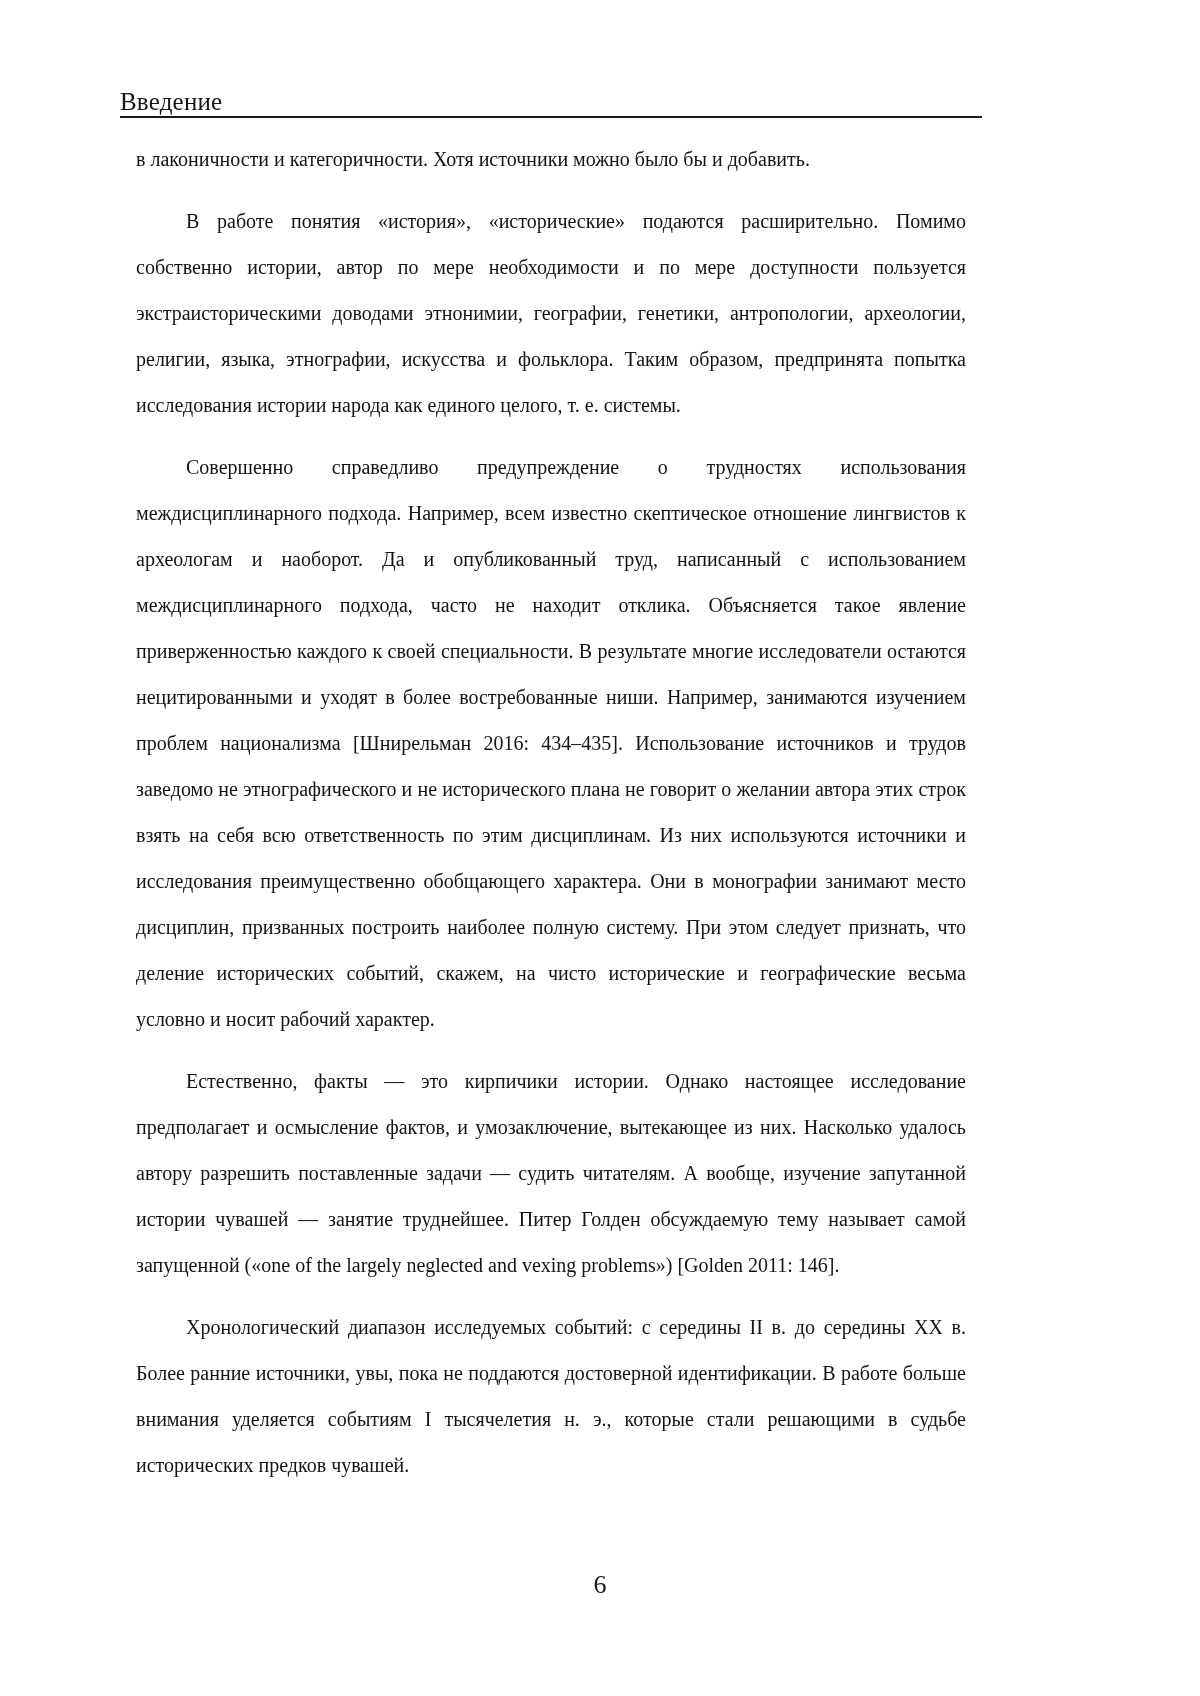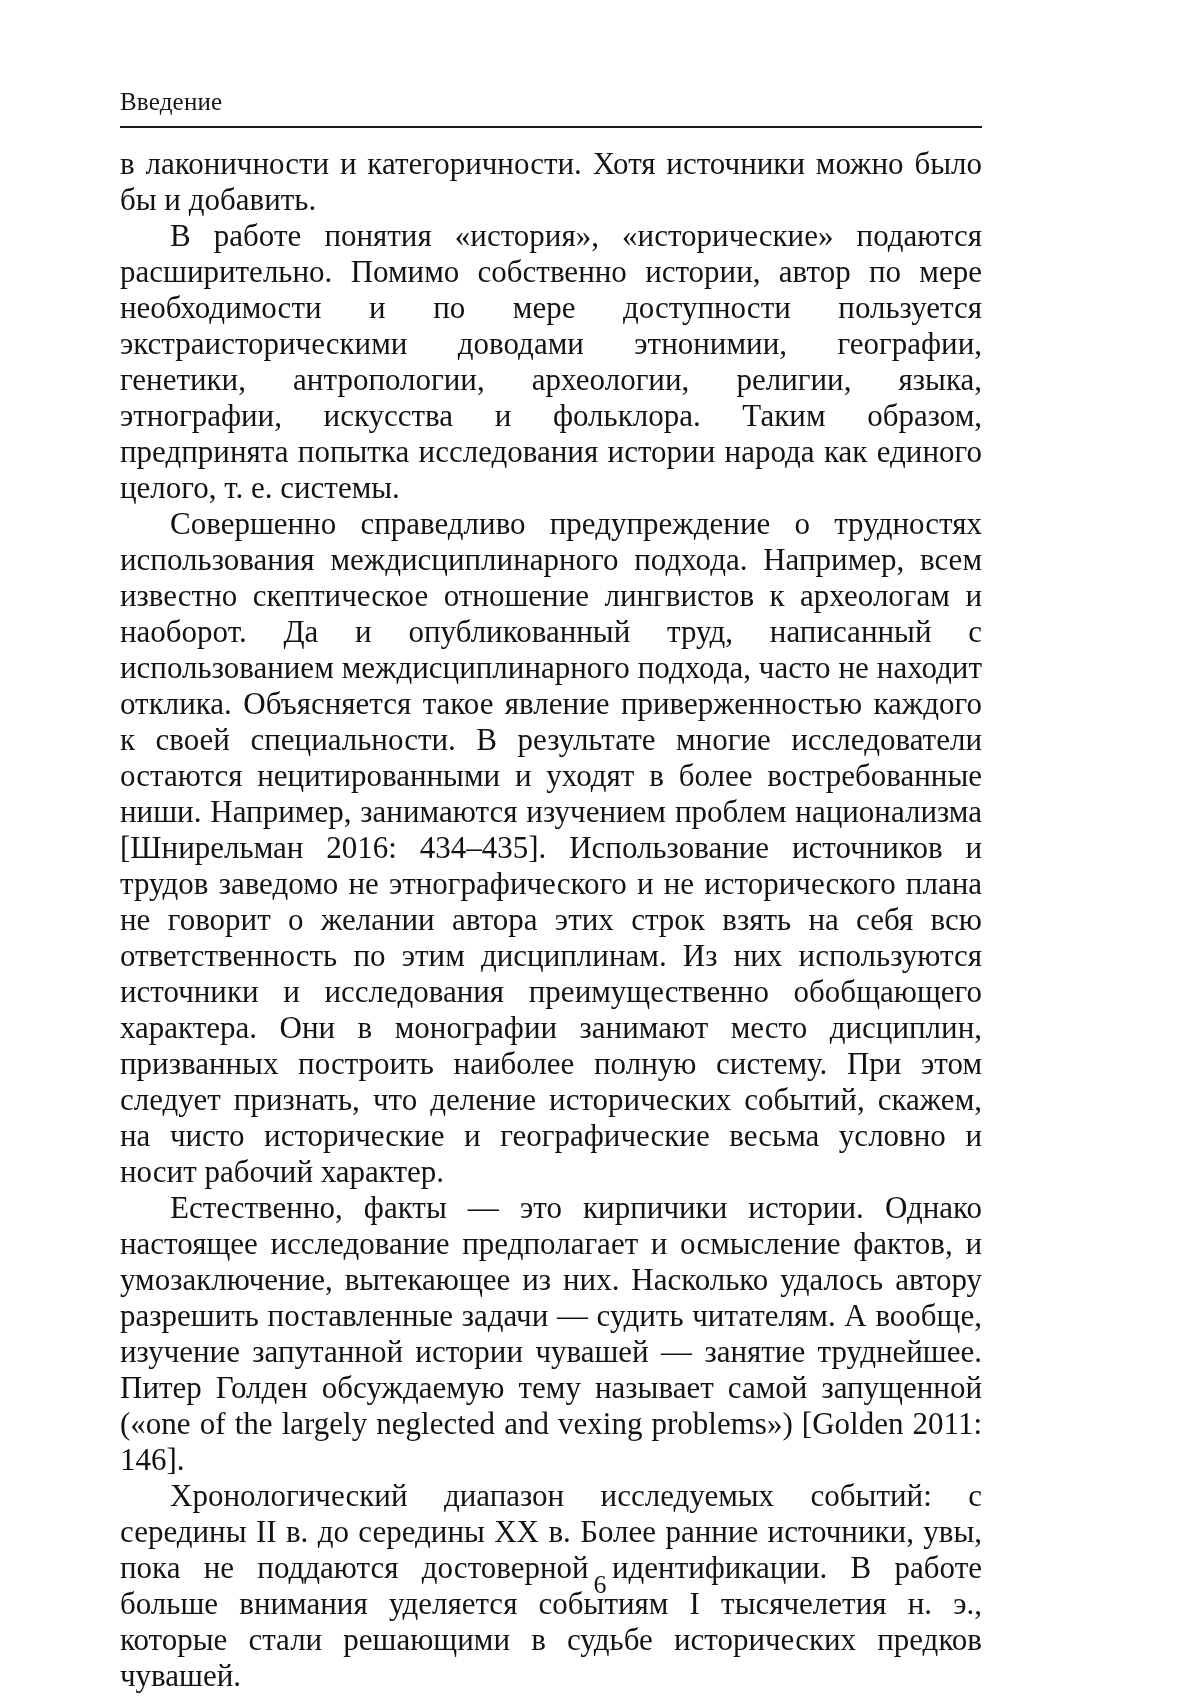--- a/index.html
+++ b/index.html
@@ -31,7 +31,6 @@
     font-size: 25px;
     letter-spacing: 0.2px;
     color: #171717;
-    padding-bottom: 10px;
     font-family: "Liberation Serif", serif;
   }
   .rule {

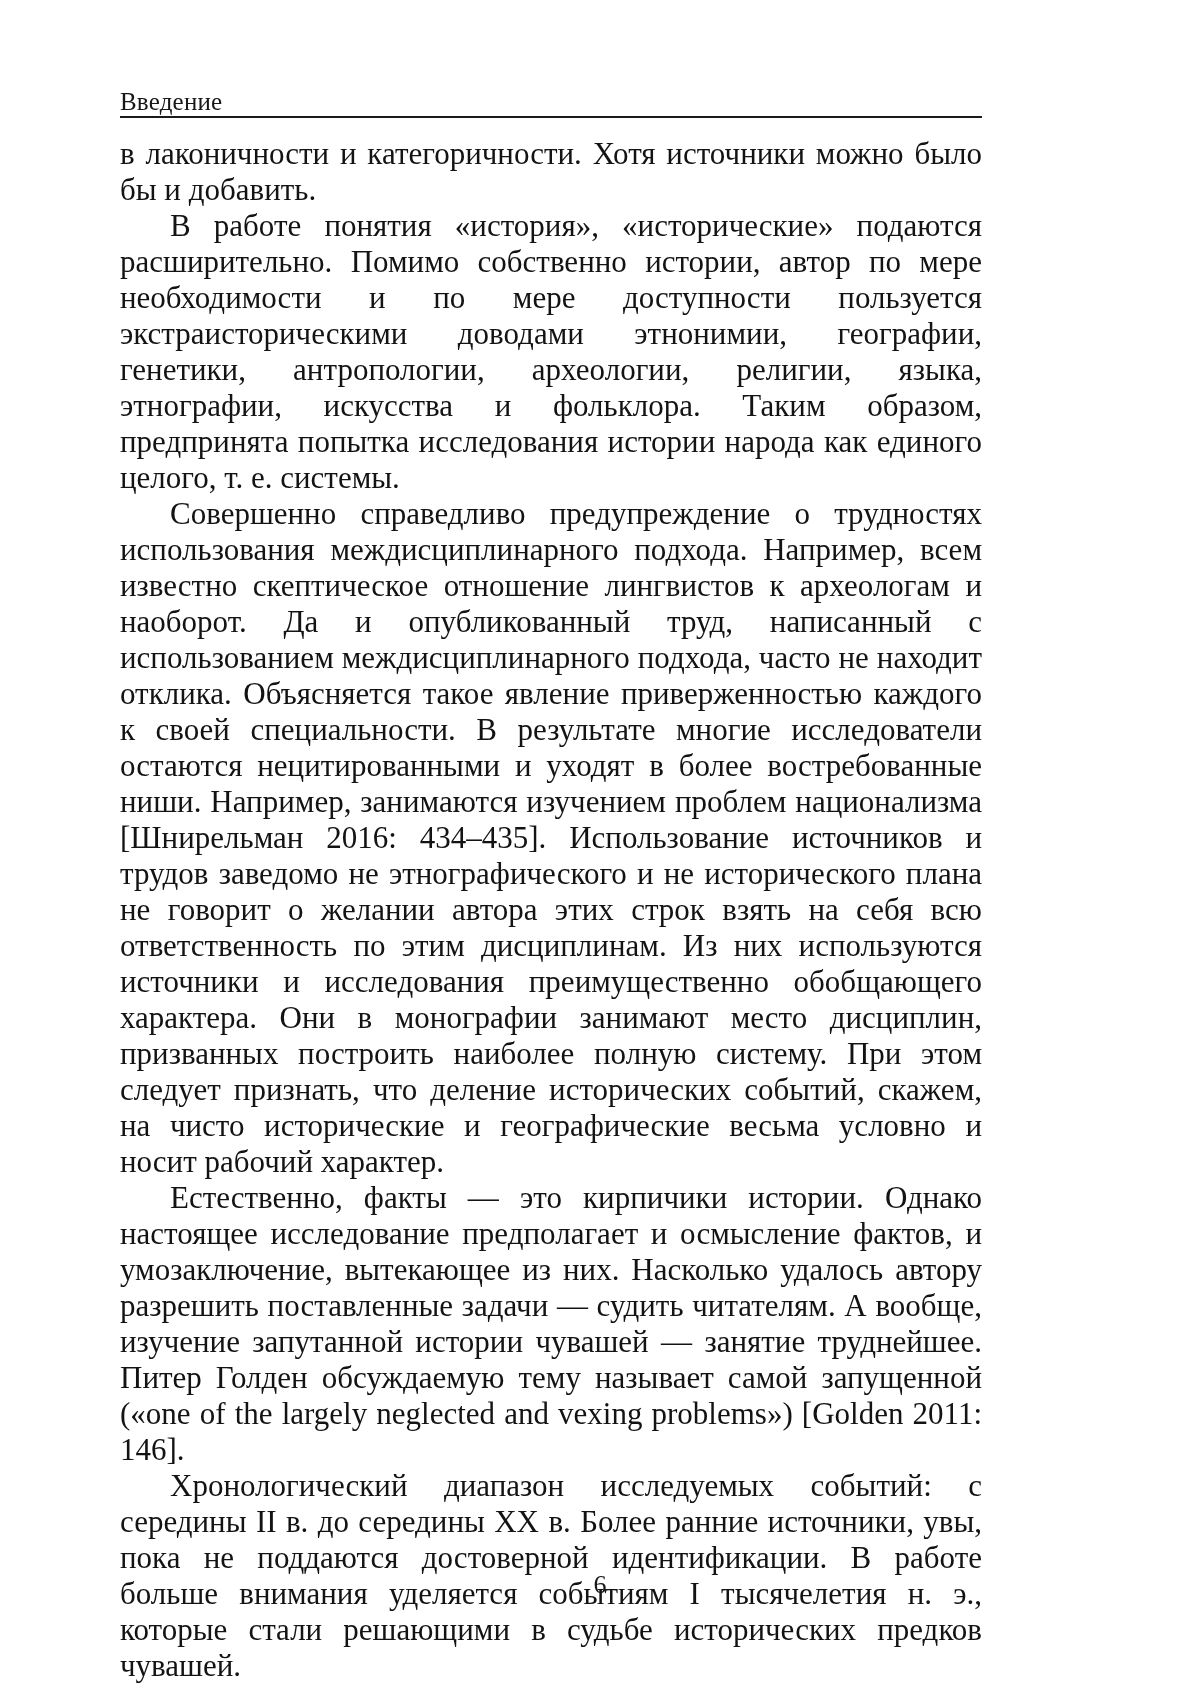--- a/index.html
+++ b/index.html
@@ -39,9 +39,9 @@
     margin-bottom: 18px;
   }
   .body-text p {
-    margin: 0;
-    font-size: 31px;
-    line-height: 36px;
+    margin: 16px;
+    font-size: 20px;
+    line-height: 46px;
     text-align: justify;
     text-justify: inter-word;
     hyphens: manual;

